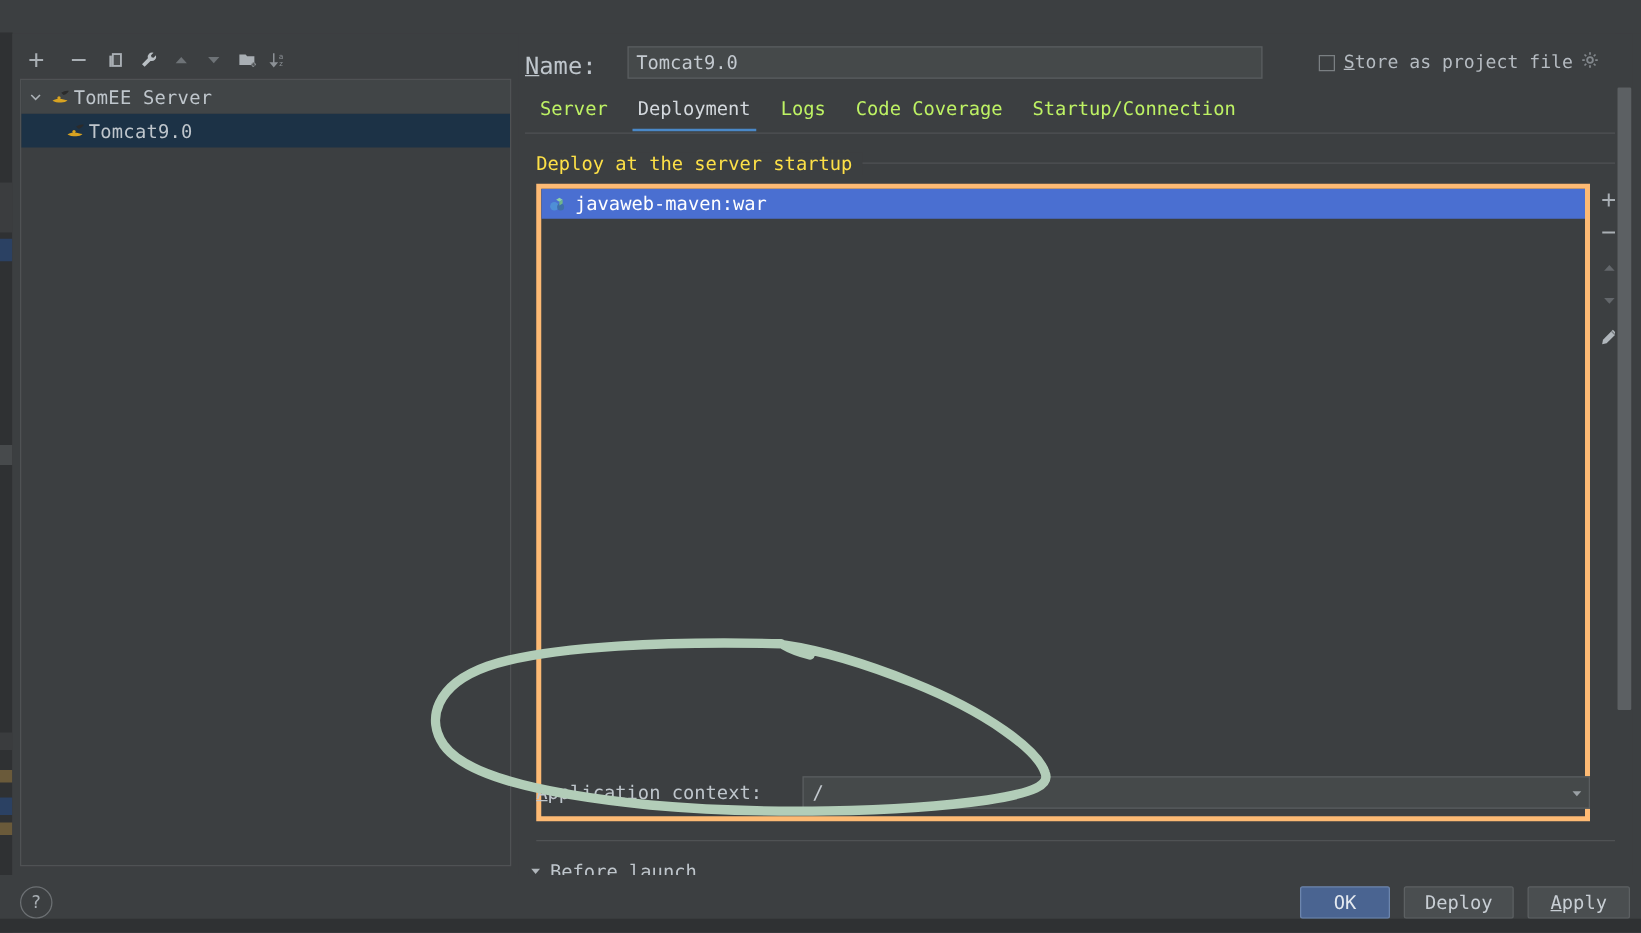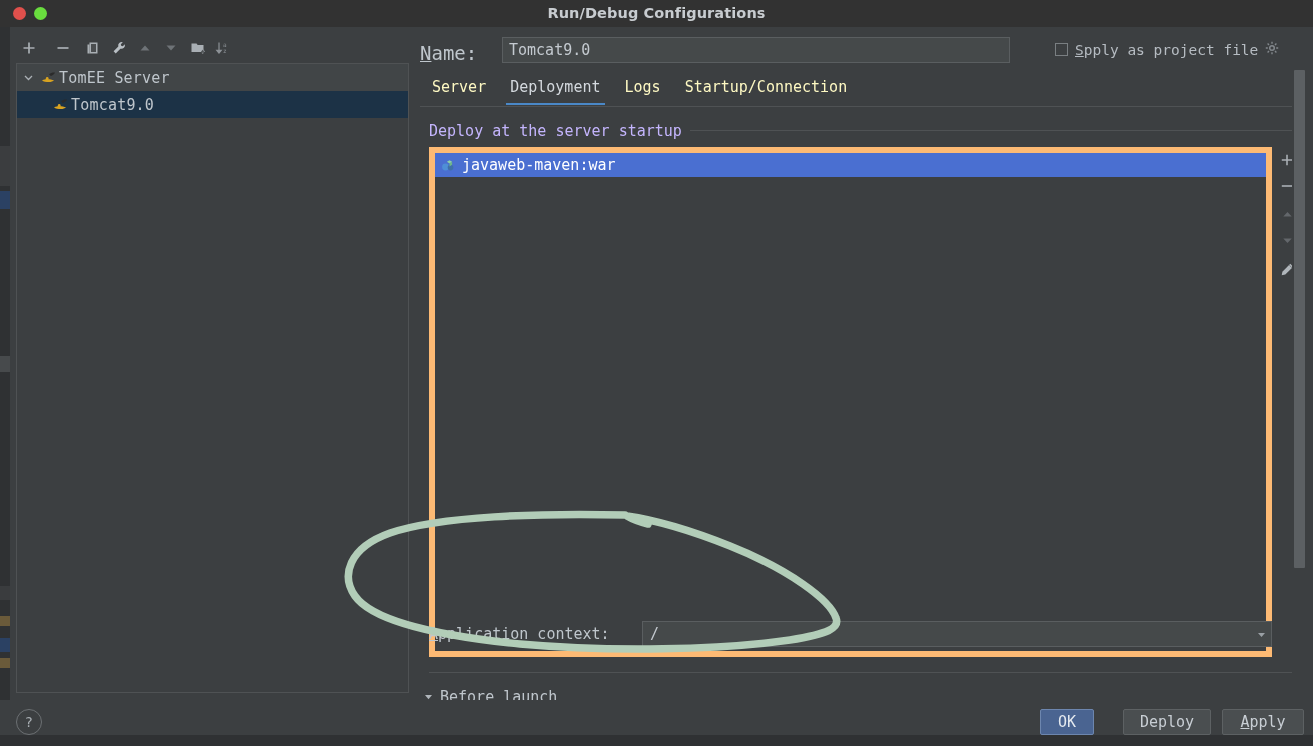--- a/index.html
+++ b/index.html
@@ -284,11 +284,6 @@
     <div class="band" style="top:632px;height:10px;background:#6a5a3a;"></div>
   </div>
 
-  <div class="titlebar">
-    <div class="tl tl-close"></div>
-    <div class="tl tl-zoom"></div>
-    <div class="title-text">Run/Debug Configurations</div>
-  </div>
 
   <div class="body-area">
 

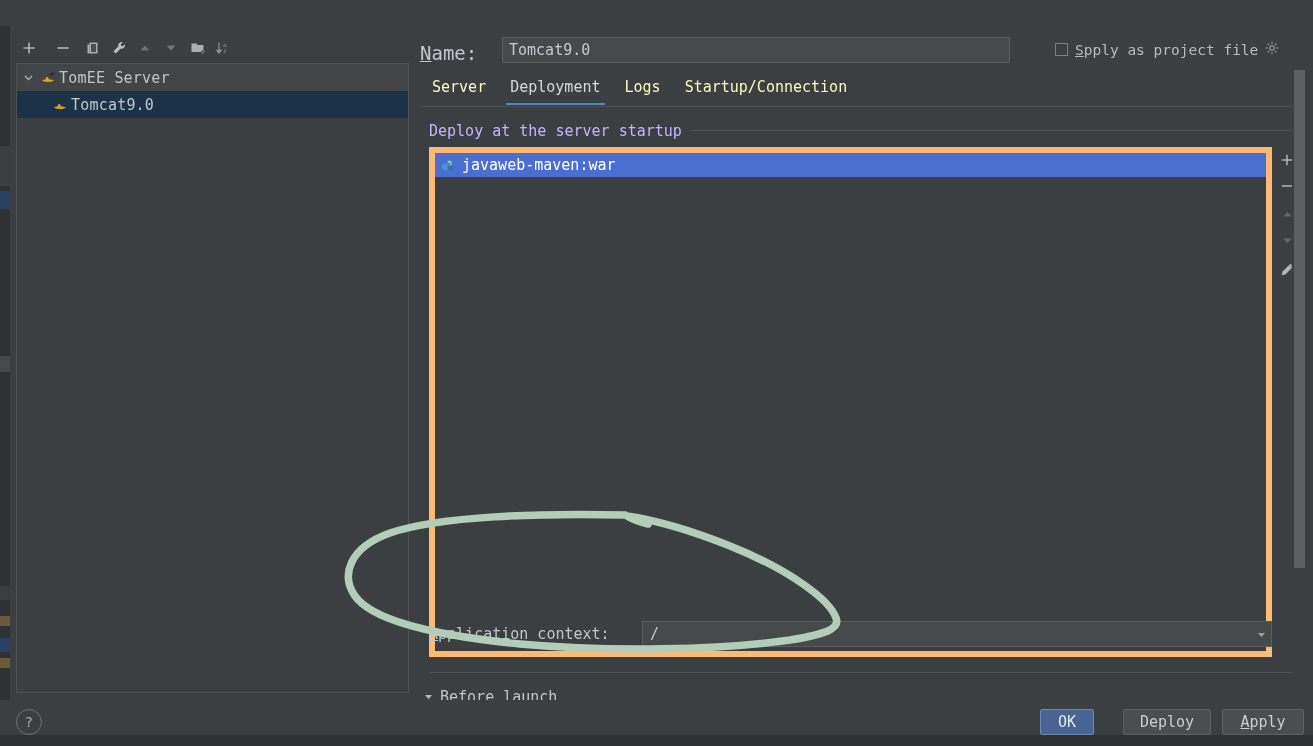--- a/index.html
+++ b/index.html
@@ -382,7 +382,7 @@
 
       <div class="store-wrap">
         <span class="cb"></span>
-        <span><u>S</u><span>pply as project file</span></span>
+        <span><u>S</u><span>tore as project file</span></span>
         <span class="gear-ic">
           <svg width="14" height="14" viewBox="0 0 14 14">
             <circle cx="7" cy="7" r="2.3" fill="none" stroke="#9aa0a5" stroke-width="1.5"></circle>

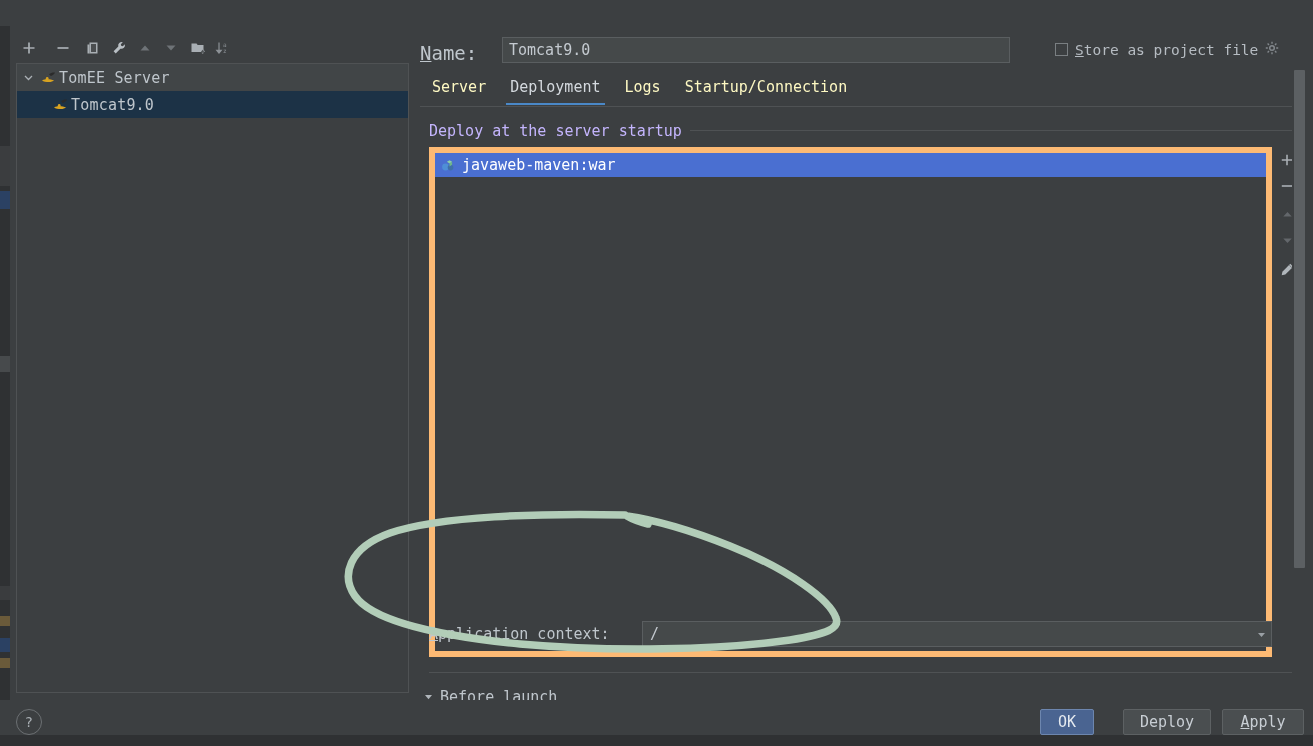--- a/index.html
+++ b/index.html
@@ -122,7 +122,7 @@
   .tab {
     position: relative;
     padding: 4px 12px 9px 12px;
-    font-size: 15px; color: #fef9c3;
+    font-size: 15px; color: #bef264;
     white-space: nowrap;
   }
   .tab.active { color: #d4d9de; }

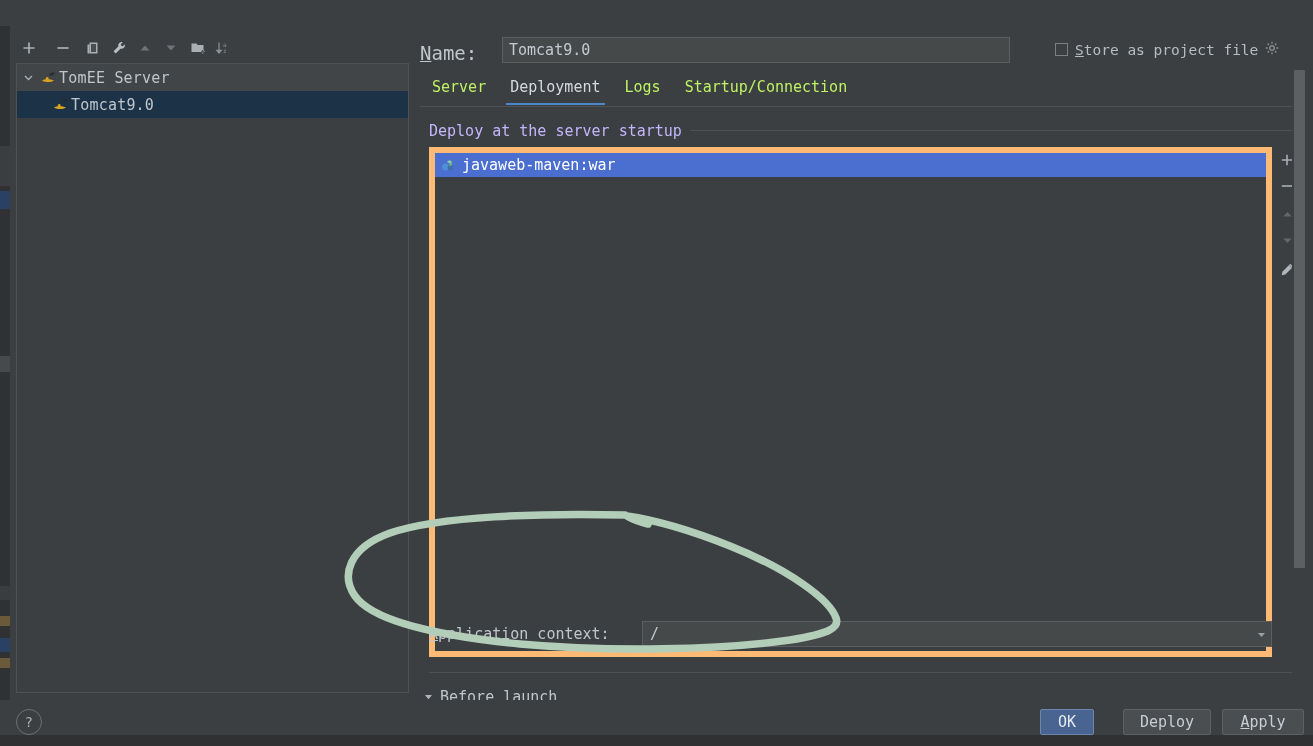--- a/index.html
+++ b/index.html
@@ -395,6 +395,7 @@
         <div class="tab"><span>Server</span></div>
         <div class="tab active"><span>Deployment</span></div>
         <div class="tab"><span>Logs</span></div>
+        <div class="tab"><span>Code Coverage</span></div>
         <div class="tab"><span>Startup/Connection</span></div>
       </div>
       <div class="tab-sep"></div>

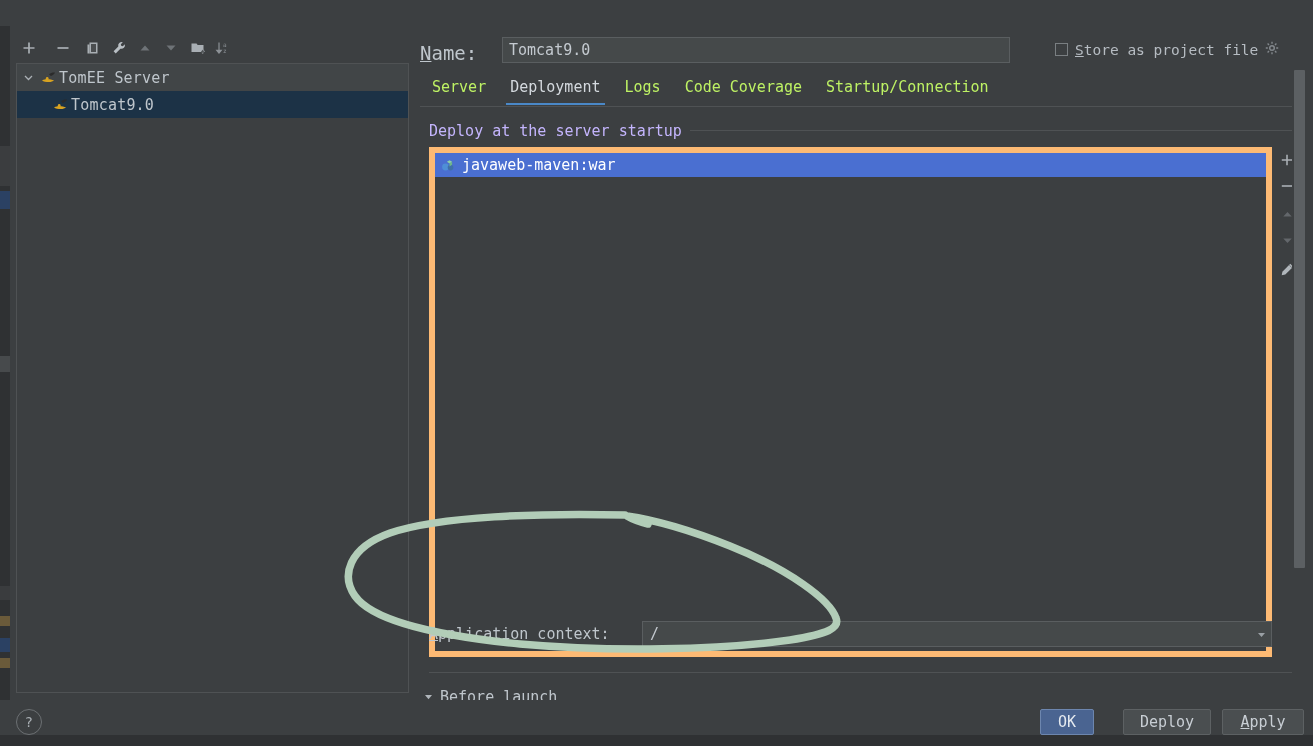--- a/index.html
+++ b/index.html
@@ -139,7 +139,7 @@
   
   .group-title {
     position: absolute; left: 14px; top: 95px;
-    font-size: 15px; color: #c4b5fd; background: #3c3f41;
+    font-size: 15px; color: #fde047; background: #3c3f41;
     padding-right: 8px;
   }
   .group-line {

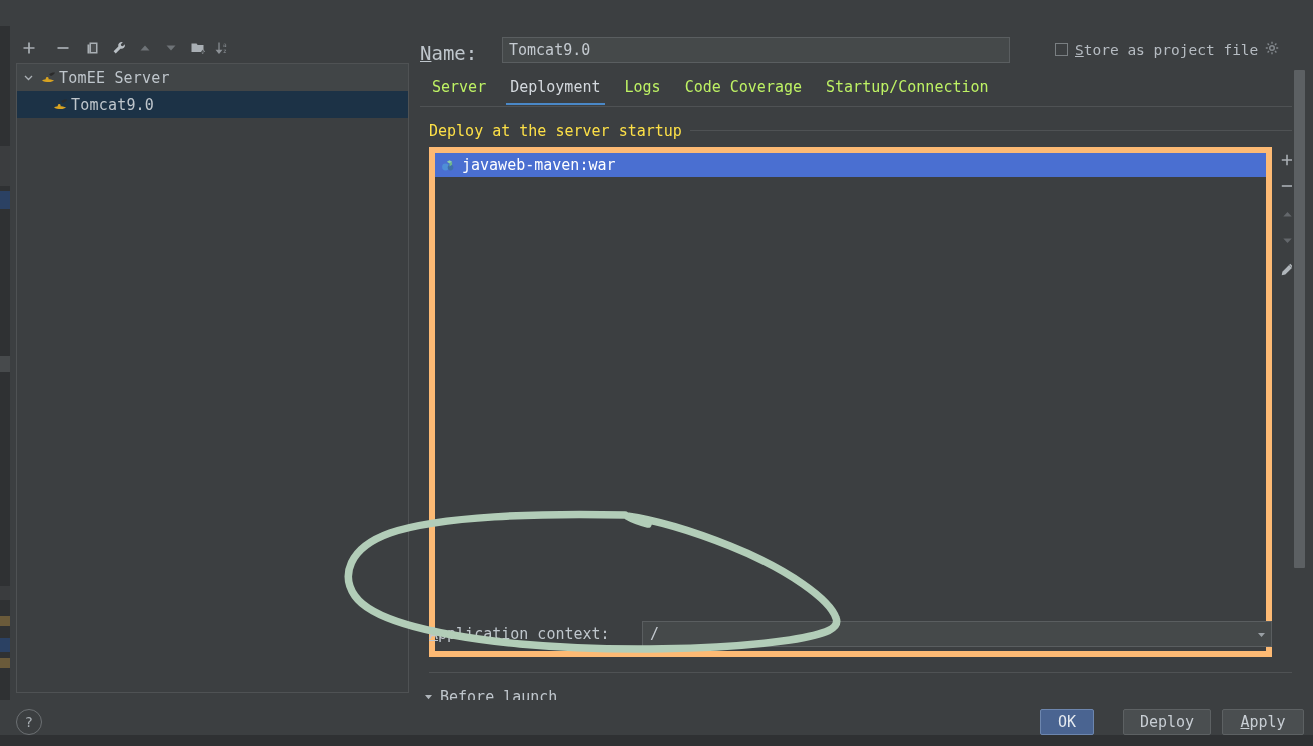--- a/index.html
+++ b/index.html
@@ -149,7 +149,7 @@
   .deploy-box {
     position: absolute; left: 14px; top: 120px;
     width: 843px; height: 510px;
-    border: 6px solid #fdba74;
+    border: 4px solid #fdba74;
     background: #3c3f41;
     overflow: hidden;
   }

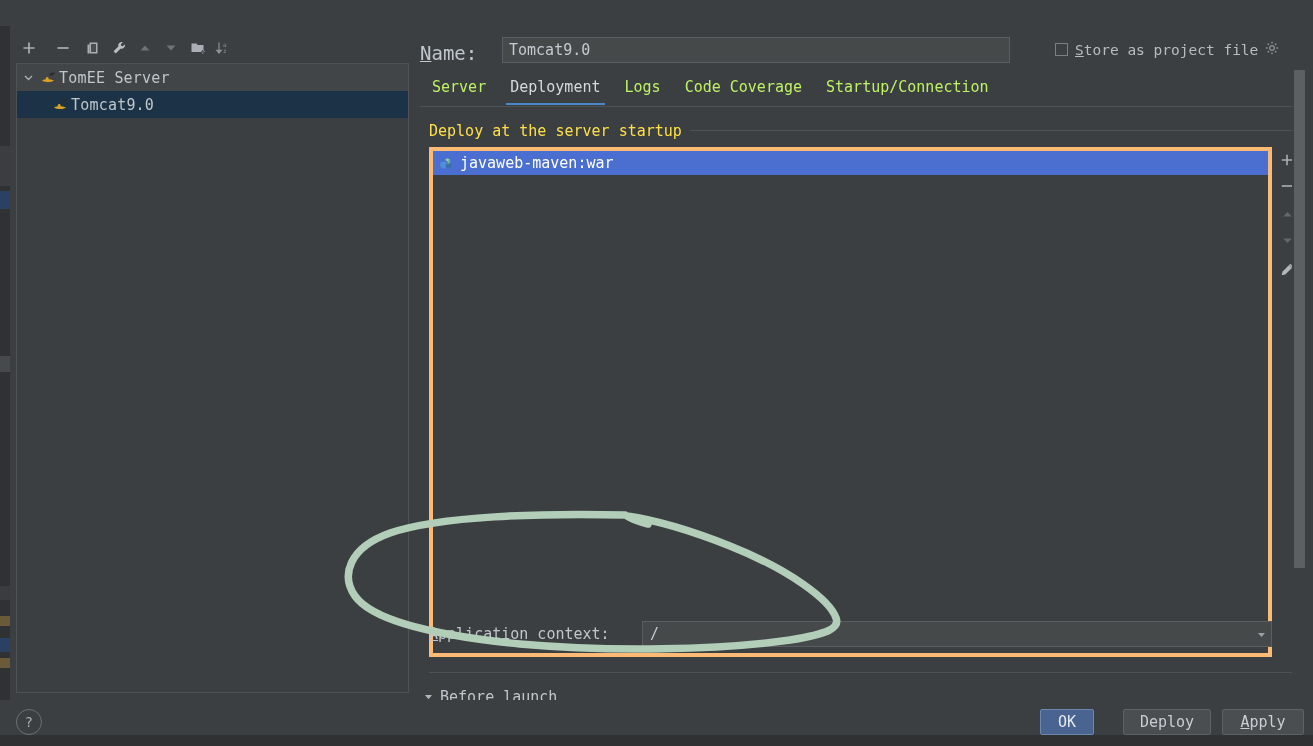--- a/index.html
+++ b/index.html
@@ -252,7 +252,7 @@
     border-radius: 2px;
   }
   .dlg-btn u { text-decoration: underline; }
-  .btn-ok { left: 1040px; width: 54px; background: #4a6491; border-color: #6d86ae; color: #e4e9ef; text-align: right; }
+  .btn-ok { left: 1040px; width: 72px; background: #4a6491; border-color: #6d86ae; color: #e4e9ef; text-align: right; }
   .btn-cancel { left: 1123px; width: 88px; }
   .btn-apply  { left: 1222px; width: 82px; }
 

